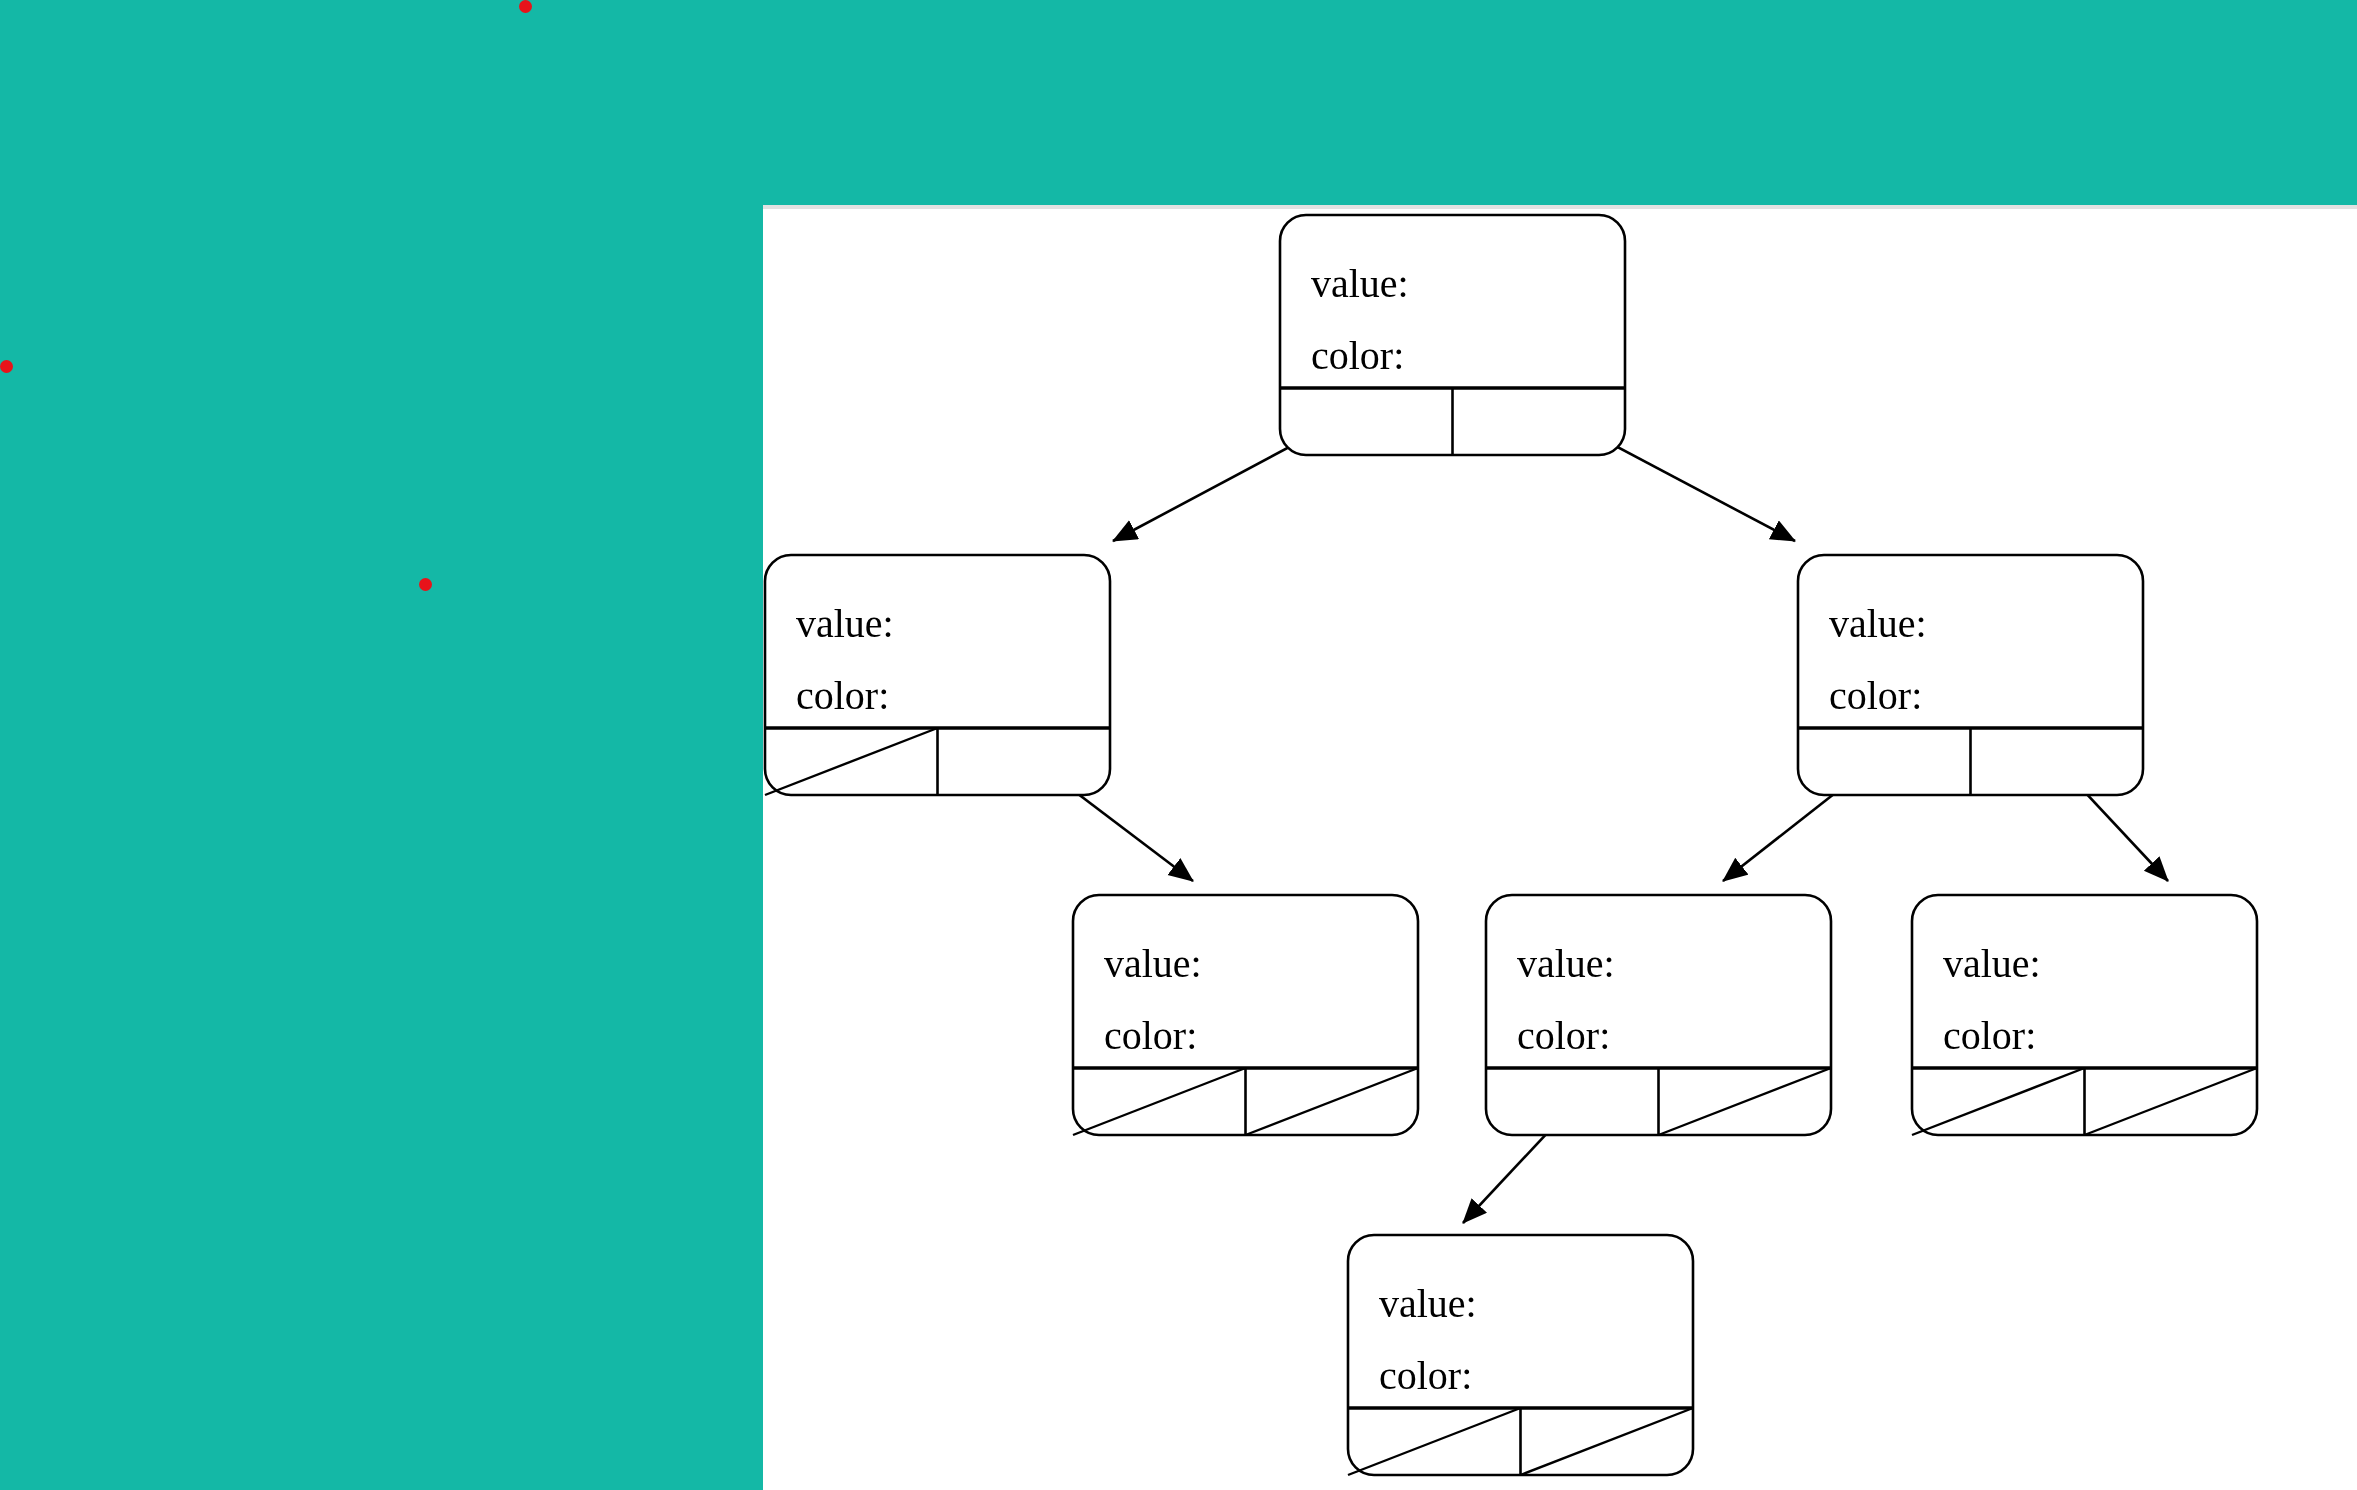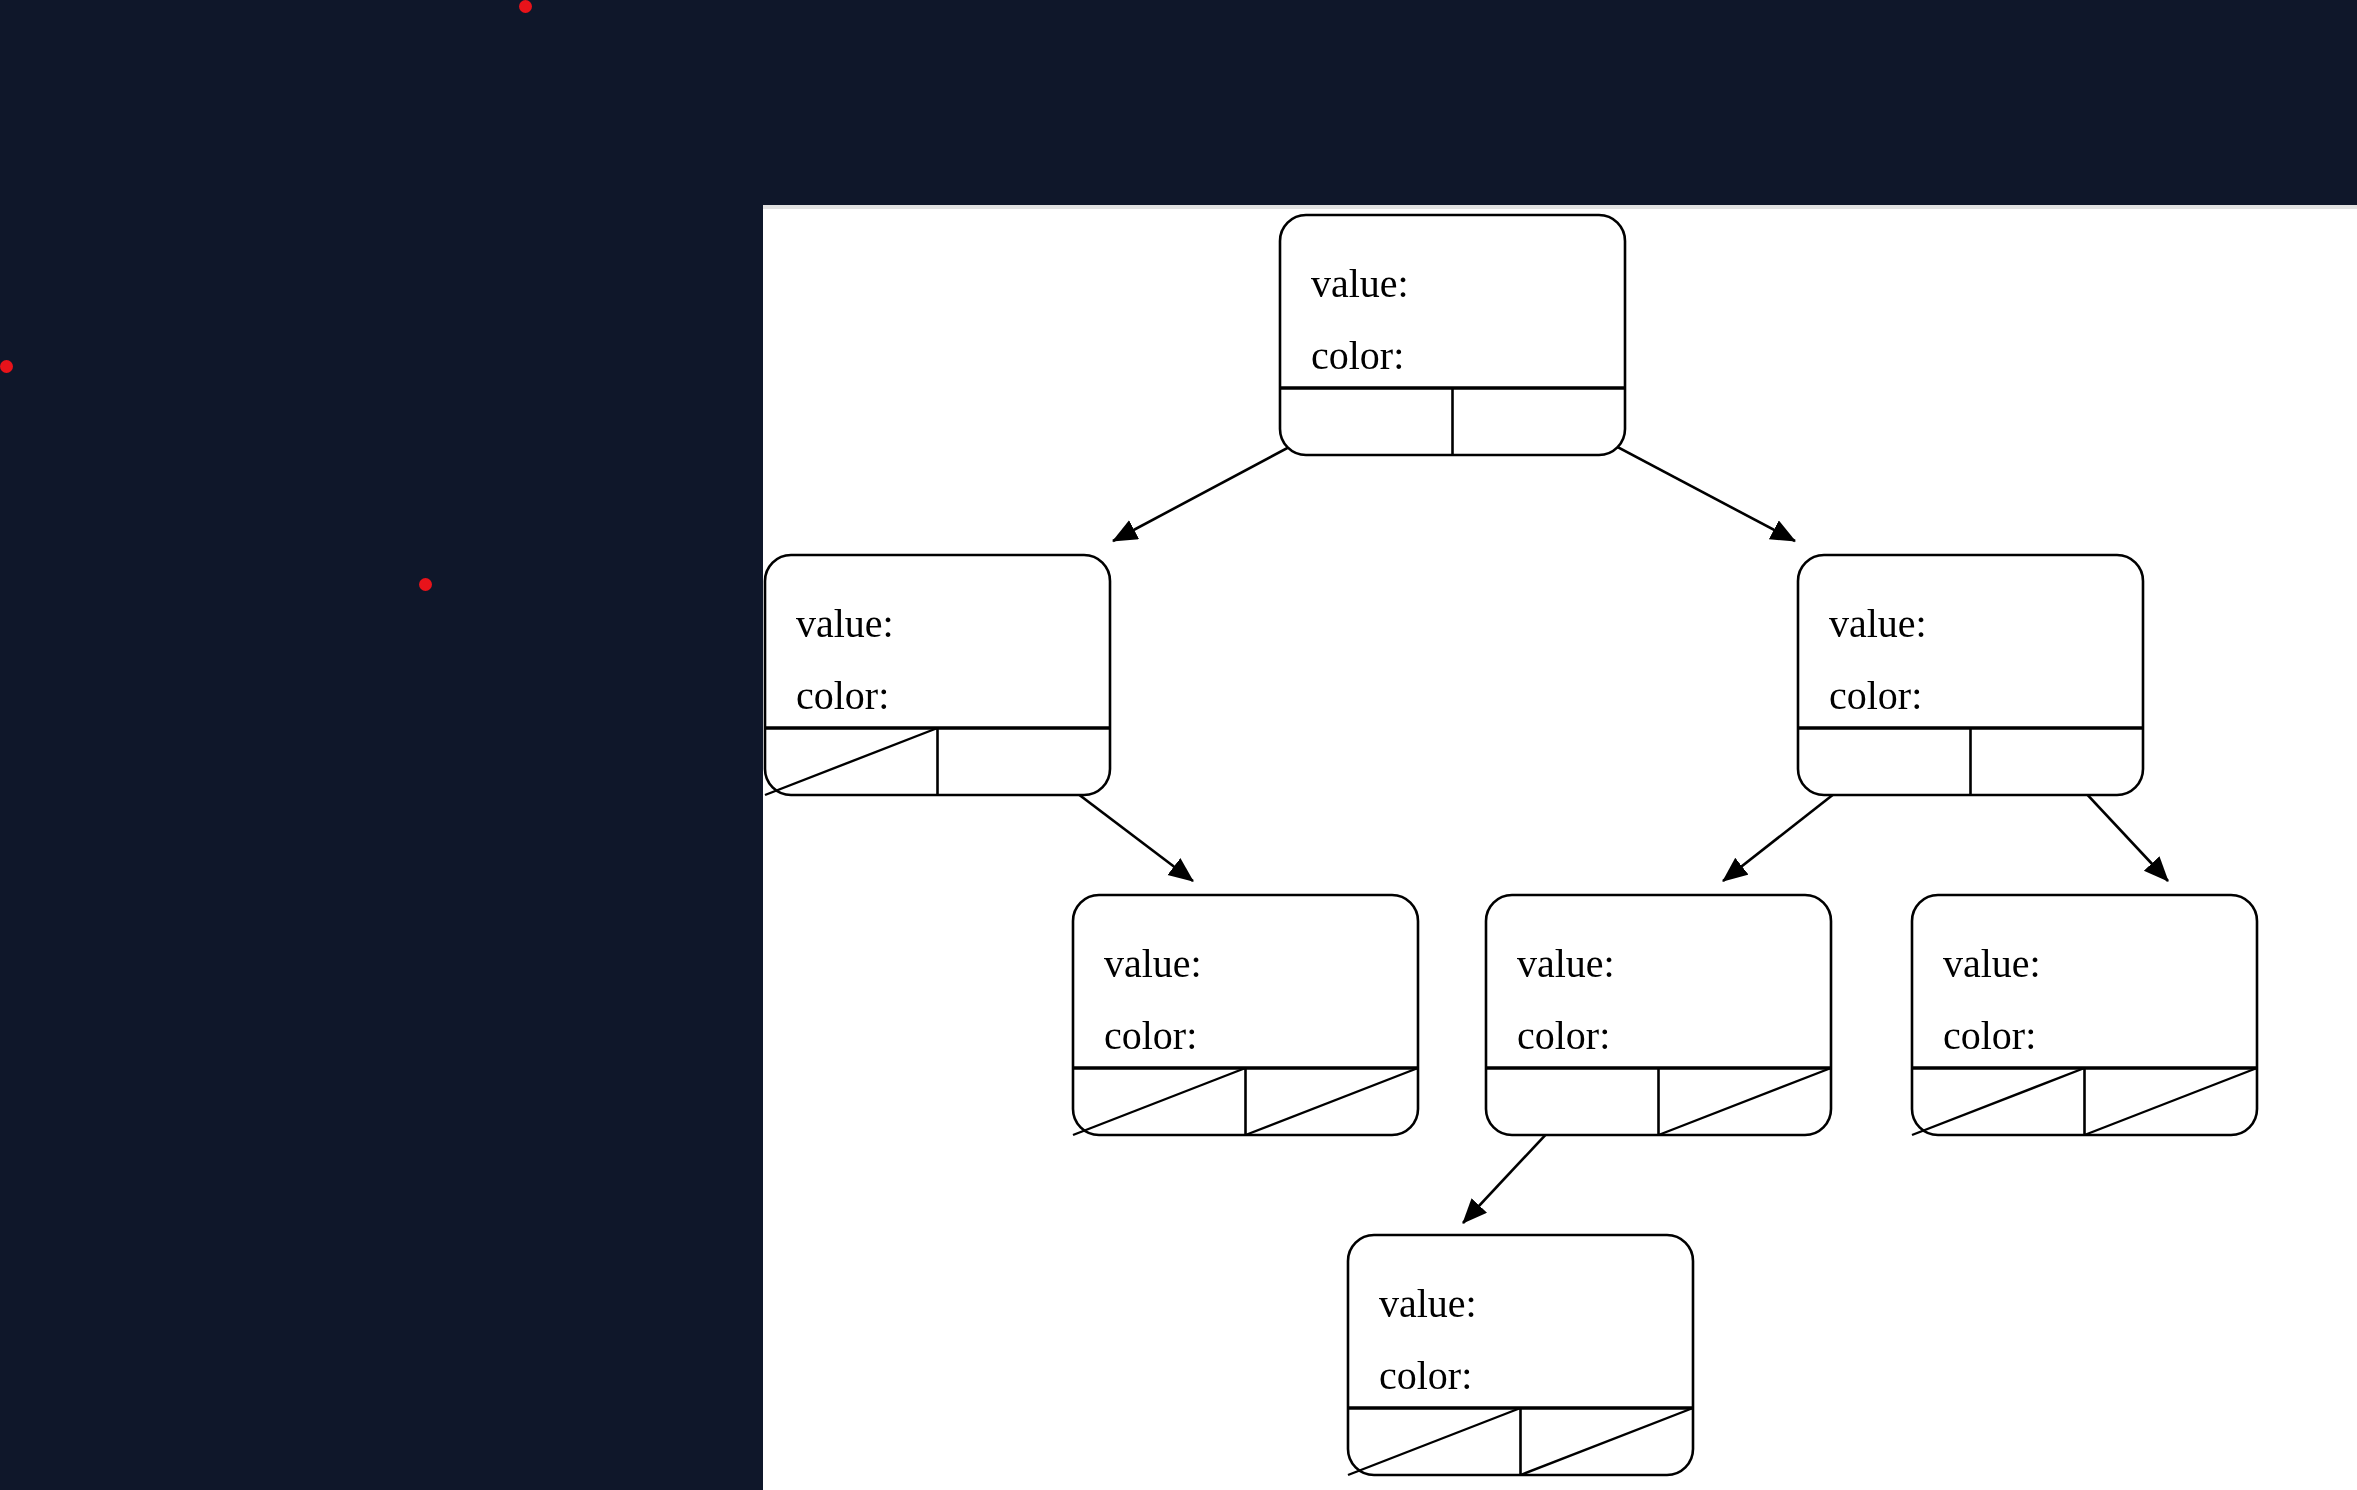--- a/index.html
+++ b/index.html
@@ -13,7 +13,7 @@
     position: relative;
     width: 2357px;
     height: 1490px;
-    background: #0f172a;
+    background: #14b8a6;
   }
   .red-dot {
     position: absolute;

